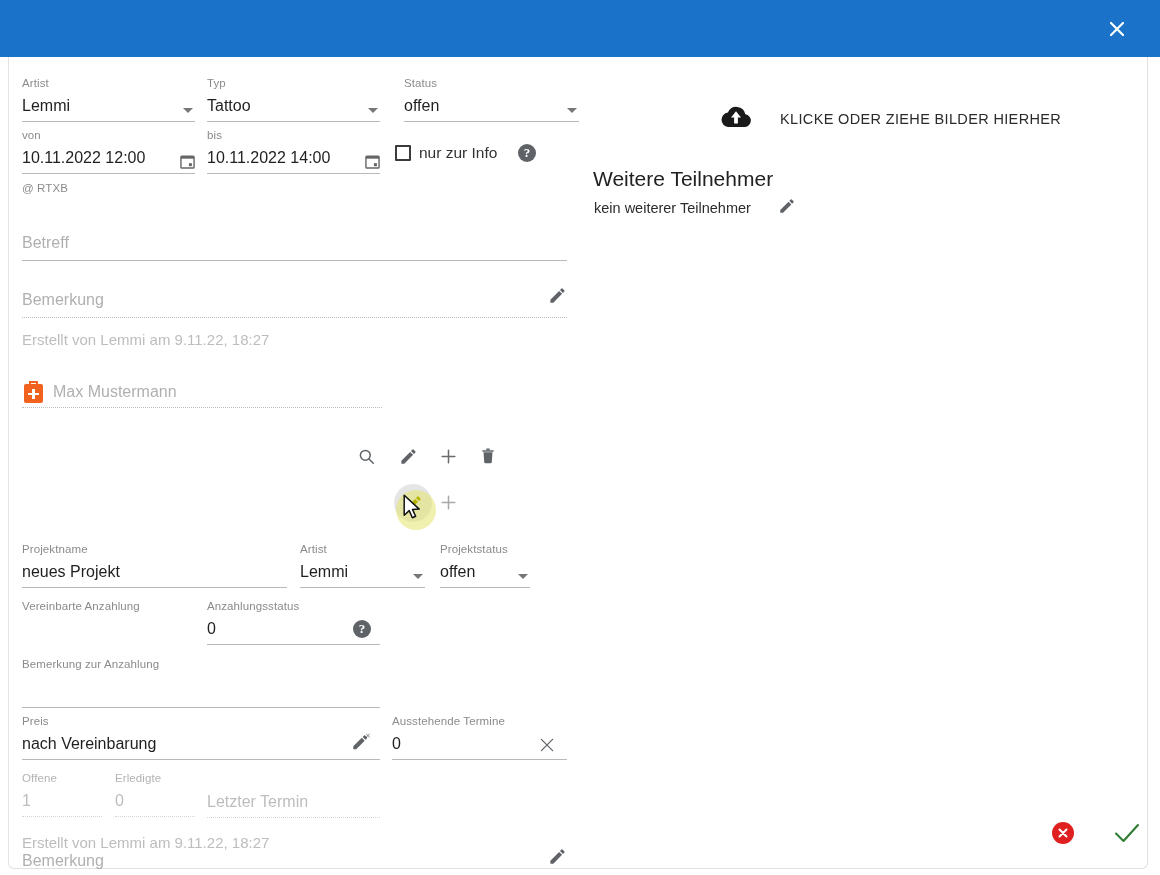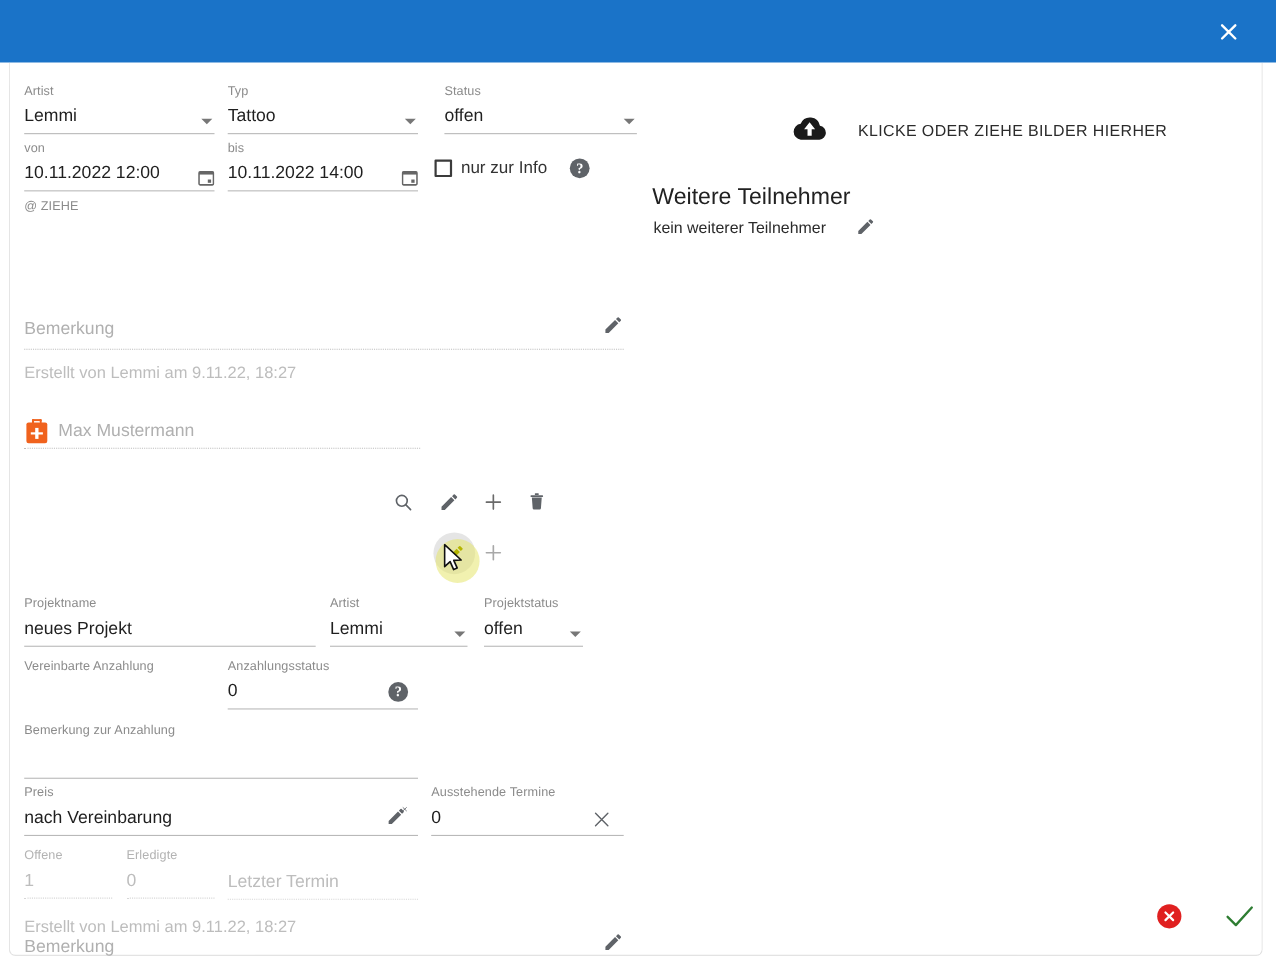--- a/index.html
+++ b/index.html
@@ -294,7 +294,7 @@
       <div class="qmark" style="left:518px; top:87px;">?</div>
 
       <div class="fld" style="left:22px; top:125px;">
-        <div class="lbl">@ ZIEHE</div>
+        <div class="lbl">@ RTXB</div>
       </div>
 
 

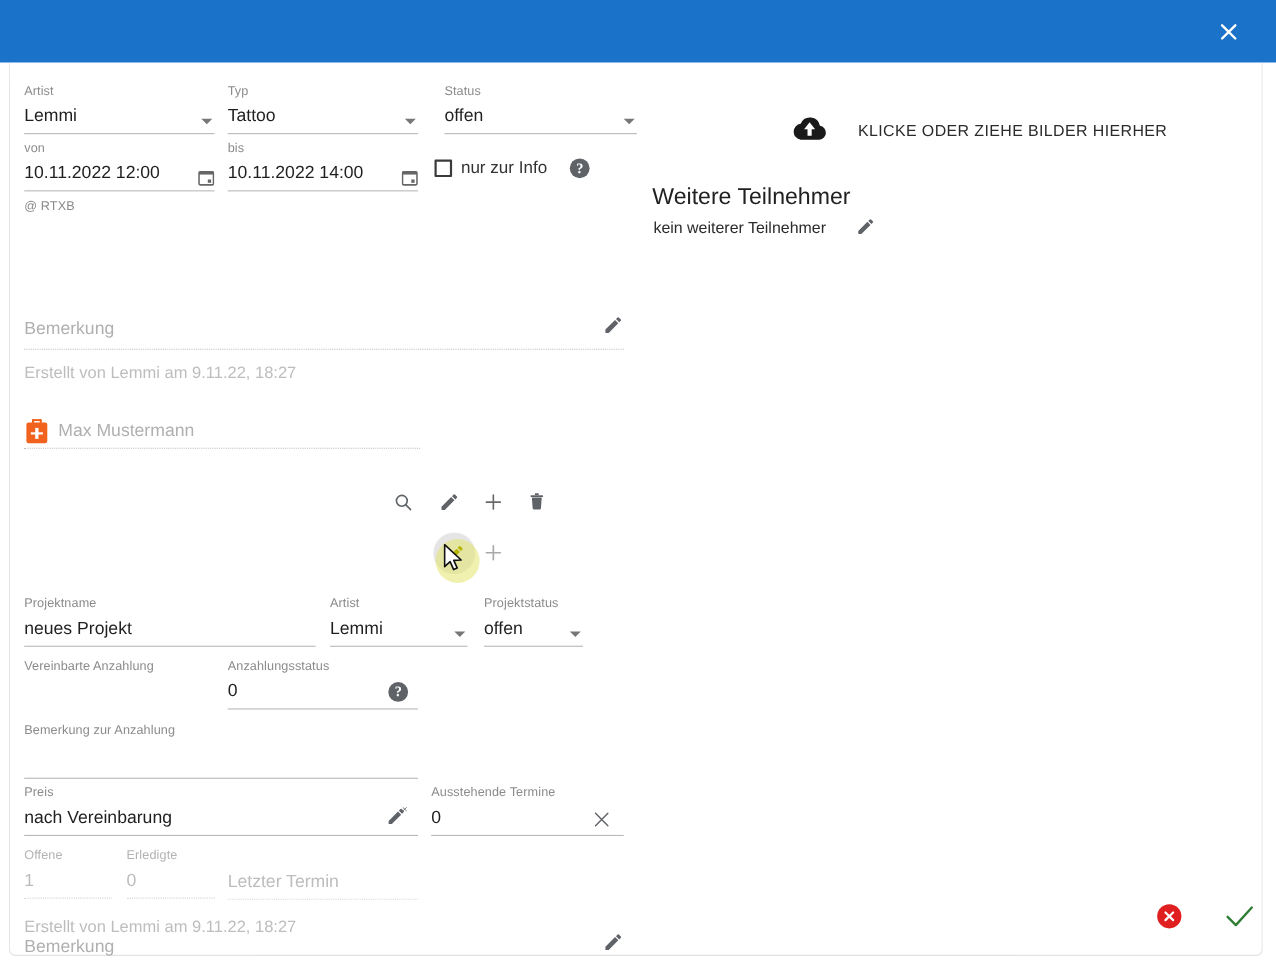--- a/index.html
+++ b/index.html
@@ -297,6 +297,9 @@
         <div class="lbl">@ RTXB</div>
       </div>
 
+      <div class="fld" style="left:22px; top:175px; width:545px;">
+        <div class="val ph ul-thin" style="padding-bottom:6px;">Betreff</div>
+      </div>
 
       <div class="fld" style="left:22px; top:232px; width:545px;">
         <div class="val ph ul-dot" style="padding-bottom:6px;">Bemerkung</div>

